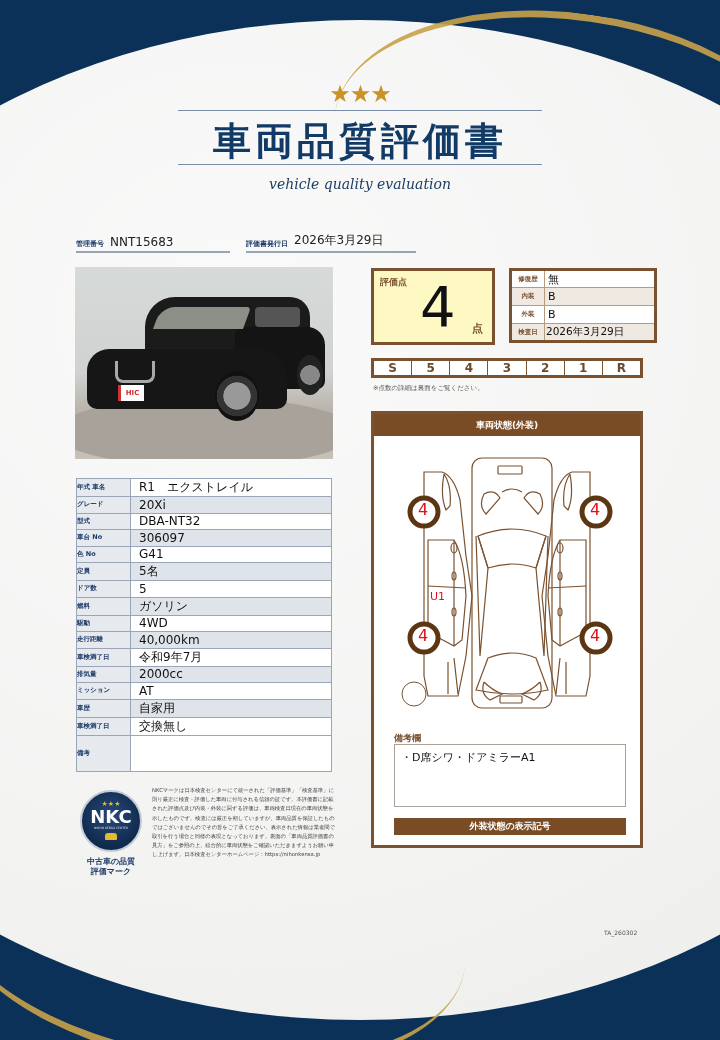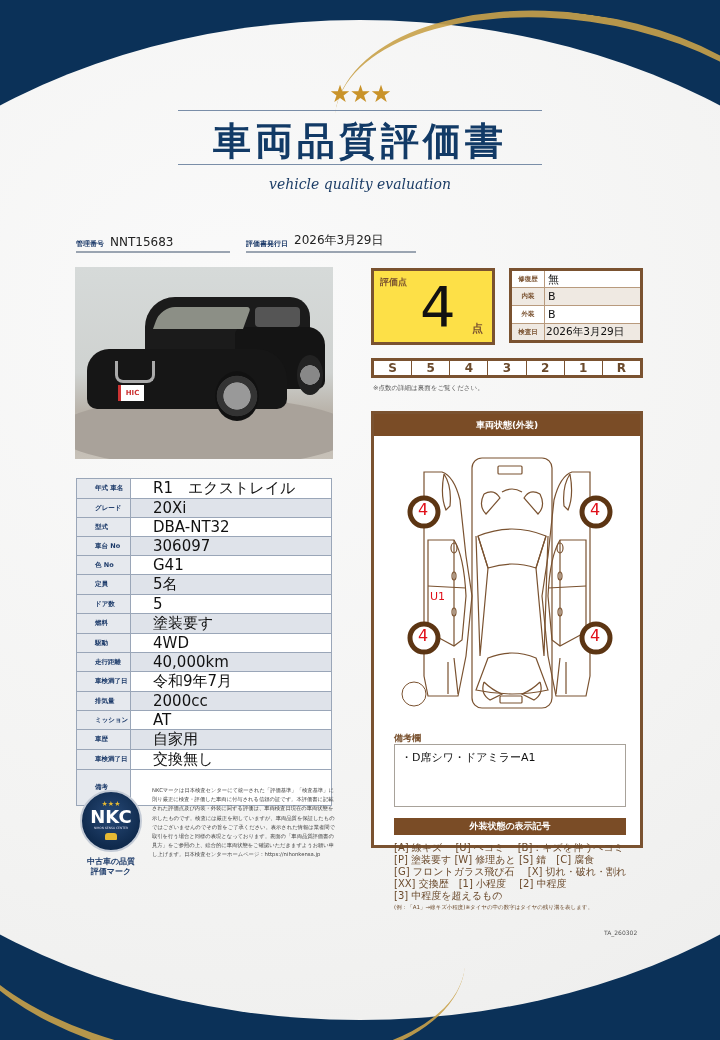--- a/index.html
+++ b/index.html
@@ -70,7 +70,7 @@
     .nkc-text { left: 152px; top: 786px; width: 184px; font-size: 5.3px; line-height: 9.2px; color: #444; }
 
     
-    .score-box { left: 371px; top: 268px; width: 124px; height: 77px; border: 3px solid #7a5230; background: #fde047; }
+    .score-box { left: 371px; top: 268px; width: 124px; height: 77px; border: 3px solid #7a5230; background: #fef9c3; }
     .score-box .lbl { position:absolute; left:6px; top:5px; font-size: 9px; font-weight: bold; color: #7a5230; }
     .score-box .num { position:absolute; left:46px; top:4px; font-size: 56px; color: #111; line-height: 64px; }
     .score-box .unit { position:absolute; left:98px; top:50px; font-size: 11px; font-weight: bold; color: #7a5230; }

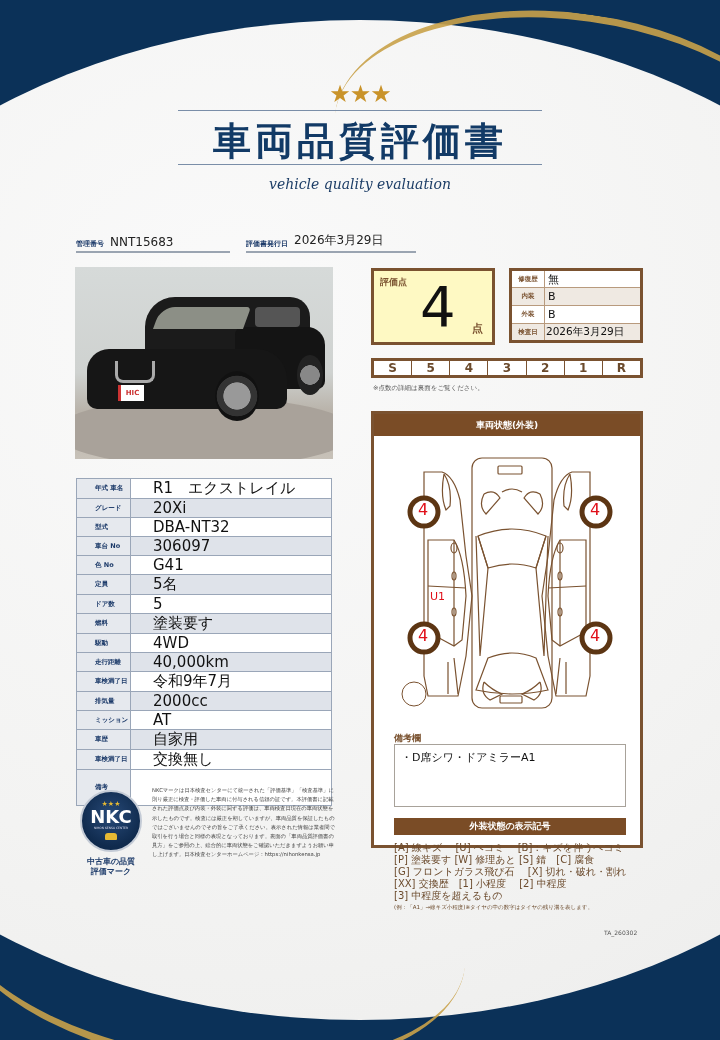--- a/index.html
+++ b/index.html
@@ -74,7 +74,7 @@
     .score-box .lbl { position:absolute; left:6px; top:5px; font-size: 9px; font-weight: bold; color: #7a5230; }
     .score-box .num { position:absolute; left:46px; top:4px; font-size: 56px; color: #111; line-height: 64px; }
     .score-box .unit { position:absolute; left:98px; top:50px; font-size: 11px; font-weight: bold; color: #7a5230; }
-    .rtable { left: 509px; top: 268px; width: 134px; border: 3px solid #7a5230; border-collapse: collapse; }
+    .rtable { left: 509px; top: 268px; width: 148px; border: 3px solid #7a5230; border-collapse: collapse; }
     .rtable td { border: 1px solid #b89a7d; height: 18px; }
     .rtable td.k { width: 34px; font-size: 6.5px; font-weight: bold; color: #7a5230; text-align: center; background: #fff; }
     .rtable tr:nth-child(even) td { background: #efe9e2; }

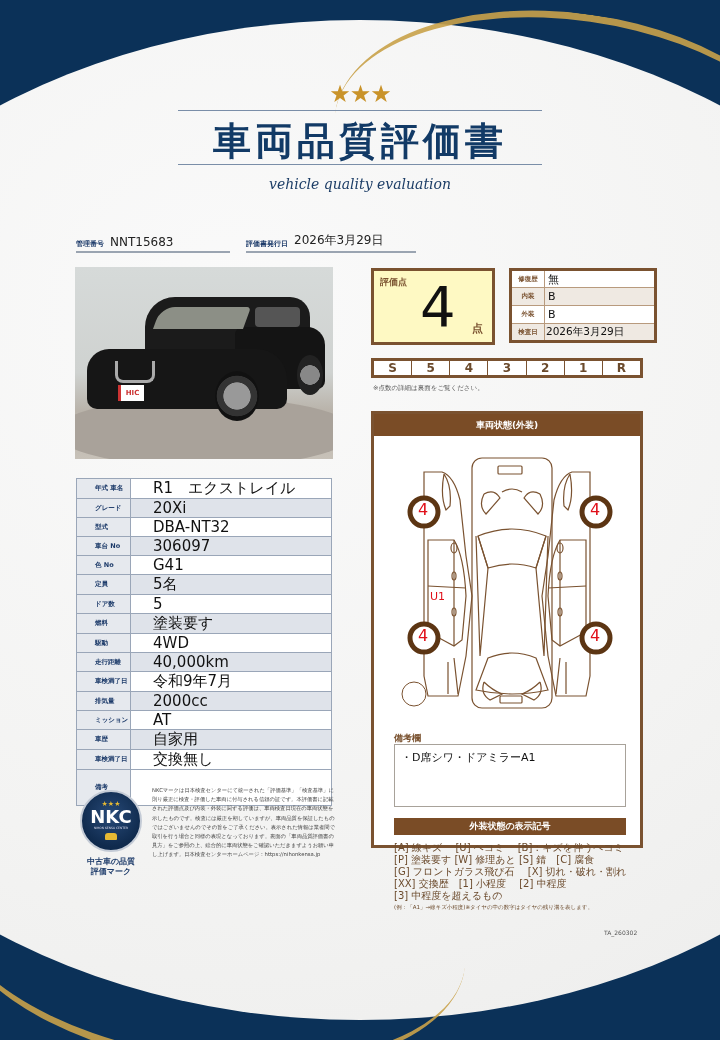--- a/index.html
+++ b/index.html
@@ -55,7 +55,7 @@
     
     .spec { left: 76px; top: 478px; width: 256px; border-collapse: collapse; }
     .spec td { border: 1px solid #9aa6b8; height: 16.5px; }
-    .spec td.k { width: 54px; font-size: 6.5px; font-weight: bold; color: #1d3b6a; padding-left: 18px; background: #e6e9ee; }
+    .spec td.k { width: 54px; font-size: 6.5px; font-weight: bold; color: #1d3b6a; padding-left: 0; background: #e6e9ee; }
     .spec td.v { font-size: 15px; color: #111; padding-left: 22px; background: #fff; }
     .spec tr:nth-child(even) td.v { background: #dfe3ea; }
     .spec tr.note td { height: 36px; }

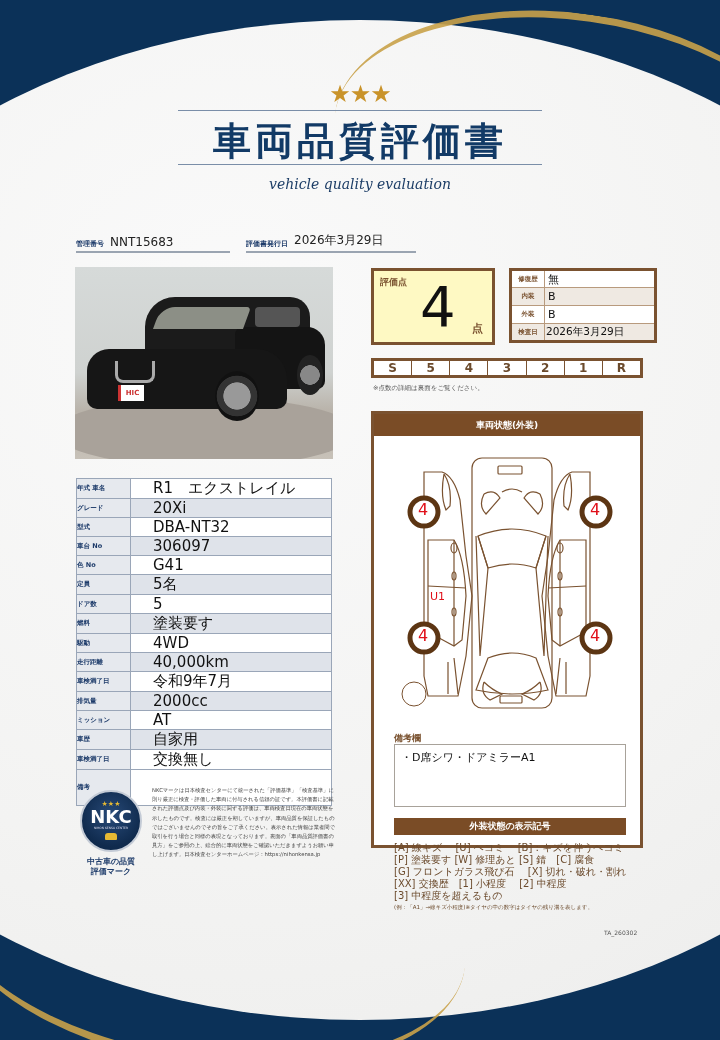--- a/index.html
+++ b/index.html
@@ -56,7 +56,7 @@
     .spec { left: 76px; top: 478px; width: 256px; border-collapse: collapse; }
     .spec td { border: 1px solid #9aa6b8; height: 16.5px; }
     .spec td.k { width: 54px; font-size: 6.5px; font-weight: bold; color: #1d3b6a; padding-left: 0; background: #e6e9ee; }
-    .spec td.v { font-size: 15px; color: #111; padding-left: 22px; background: #fff; }
+    .spec td.v { font-size: 12px; color: #111; padding-left: 8px; background: #fff; }
     .spec tr:nth-child(even) td.v { background: #dfe3ea; }
     .spec tr.note td { height: 36px; }
 

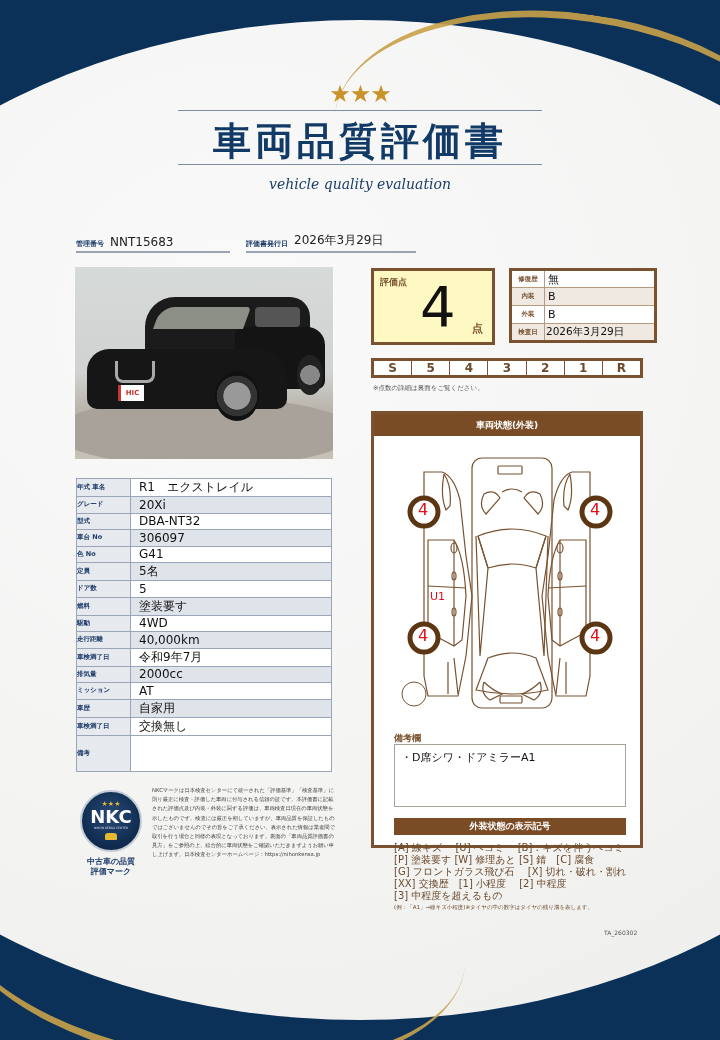--- a/index.html
+++ b/index.html
@@ -163,7 +163,7 @@
       </tr>
     <tr>
         <td class="k">燃料</td>
-        <td class="v">塗装要す</td>
+        <td class="v">ガソリン</td>
       </tr>
     <tr>
         <td class="k">駆動</td>

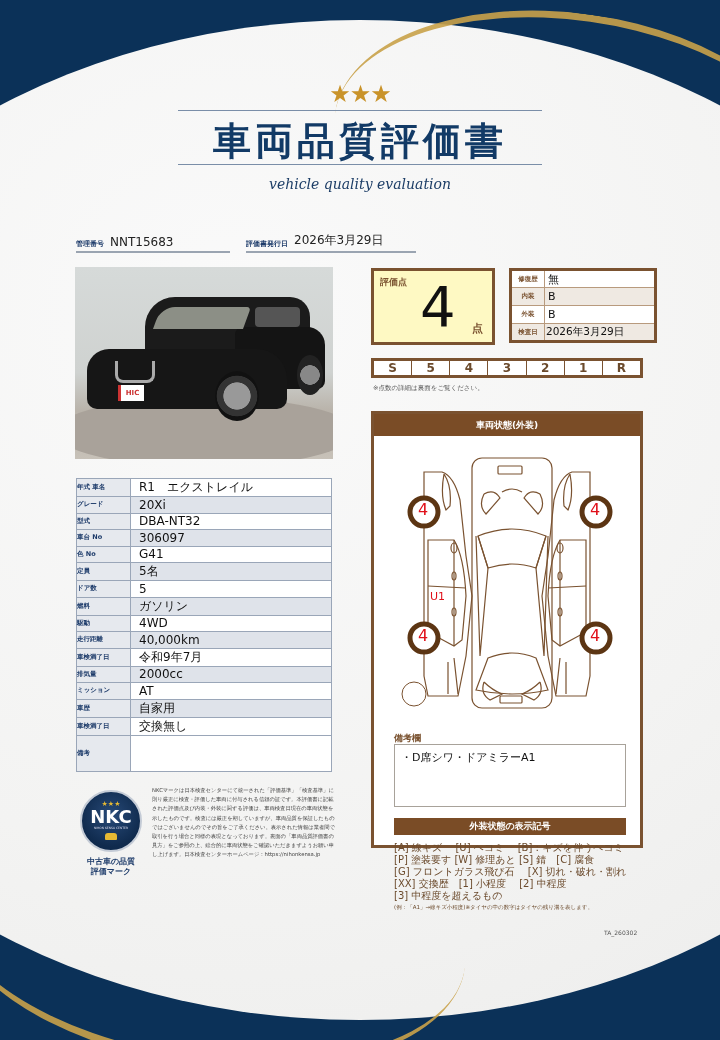--- a/index.html
+++ b/index.html
@@ -304,14 +304,6 @@
   <div class="remarks-lbl">備考欄</div>
   <div class="remarks">・D席シワ・ドアミラーA1</div>
   <div class="legend-head">外装状態の表示記号</div>
-  <div class="legend">
-    <div>[A] 線キズ　  [U] ヘコミ　  [B]：キズを伴うヘコミ</div>
-    <div>[P] 塗装要す  [W] 修理あと [S] 錆　[C] 腐食</div>
-    <div>[G] フロントガラス飛び石　  [X] 切れ・破れ・割れ</div>
-    <div>[XX] 交換歴　[1] 小程度　 [2] 中程度</div>
-    <div>[3] 中程度を超えるもの</div>
-    <div class="foot">(例：「A1」→線キズ小程度)※タイヤの中の数字はタイヤの残り溝を表します。</div>
-  </div>
 </div>
 <div class="abs version">TA_260302</div>
 

